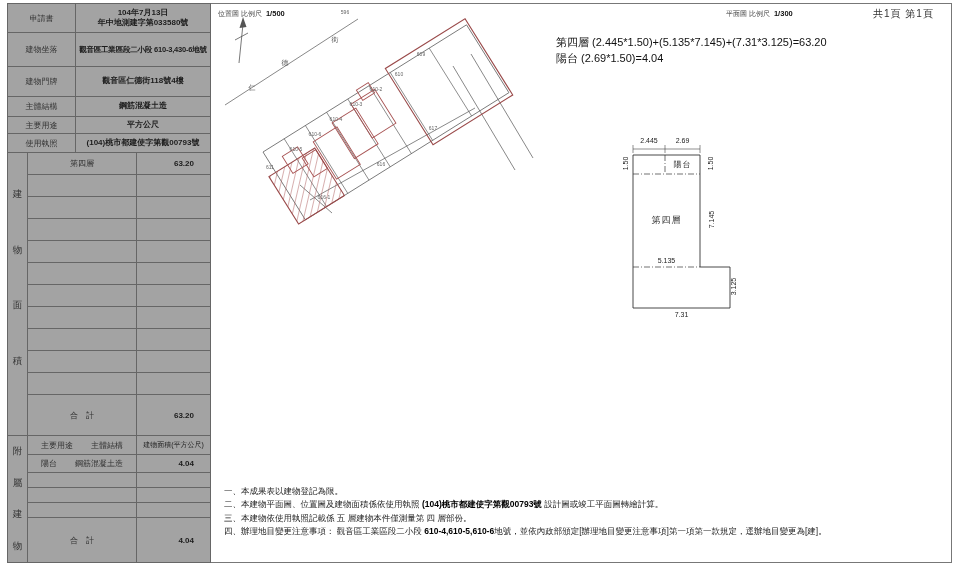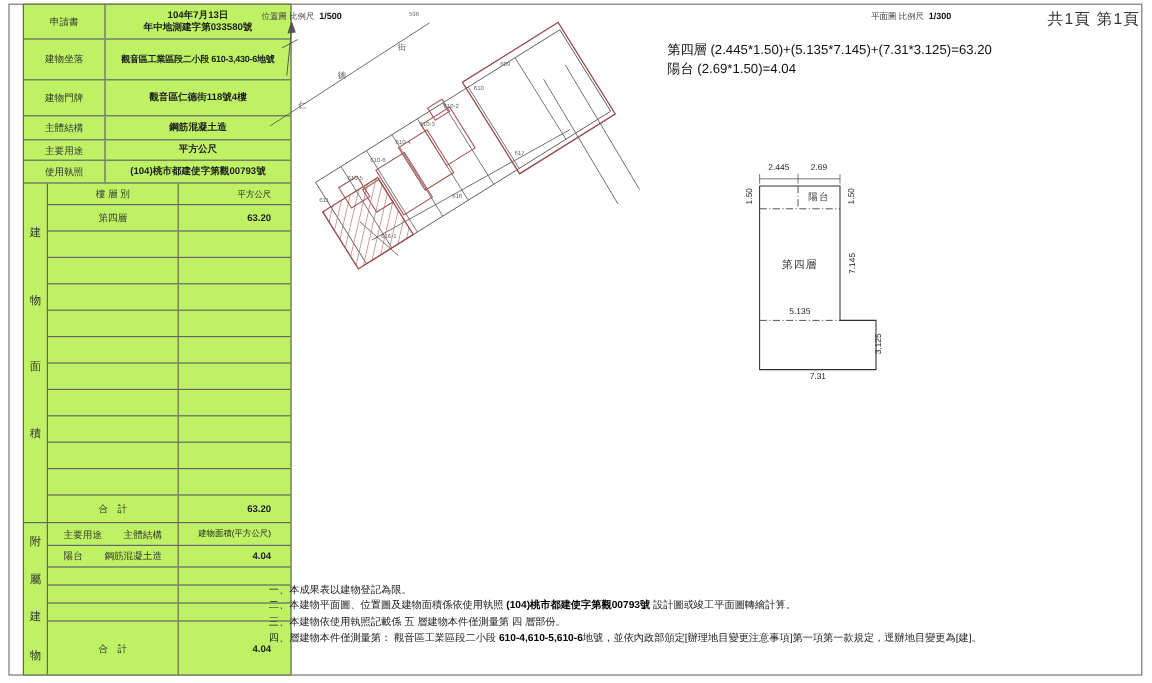--- a/index.html
+++ b/index.html
@@ -8,8 +8,8 @@
   #frame{position:absolute;left:7px;top:3px;width:945px;height:560px;border:1px solid #777;box-sizing:border-box;}
 
   
-  #lt{position:absolute;left:19px;top:3px;width:224px;height:560px;box-sizing:border-box;
-      border:1px solid #666;display:flex;flex-direction:column;background:#bef264;}
+  #lt{position:absolute;left:7px;top:3px;width:204px;height:560px;box-sizing:border-box;
+      border:1px solid #666;display:flex;flex-direction:column;background:#a3a3a3;}
   .it-row{display:flex;border-bottom:1px solid #666;box-sizing:border-box;}
   .it-label{width:68px;border-right:1px solid #666;display:flex;align-items:center;justify-content:center;
             font-size:8px;color:#333;text-align:center;box-sizing:border-box;}

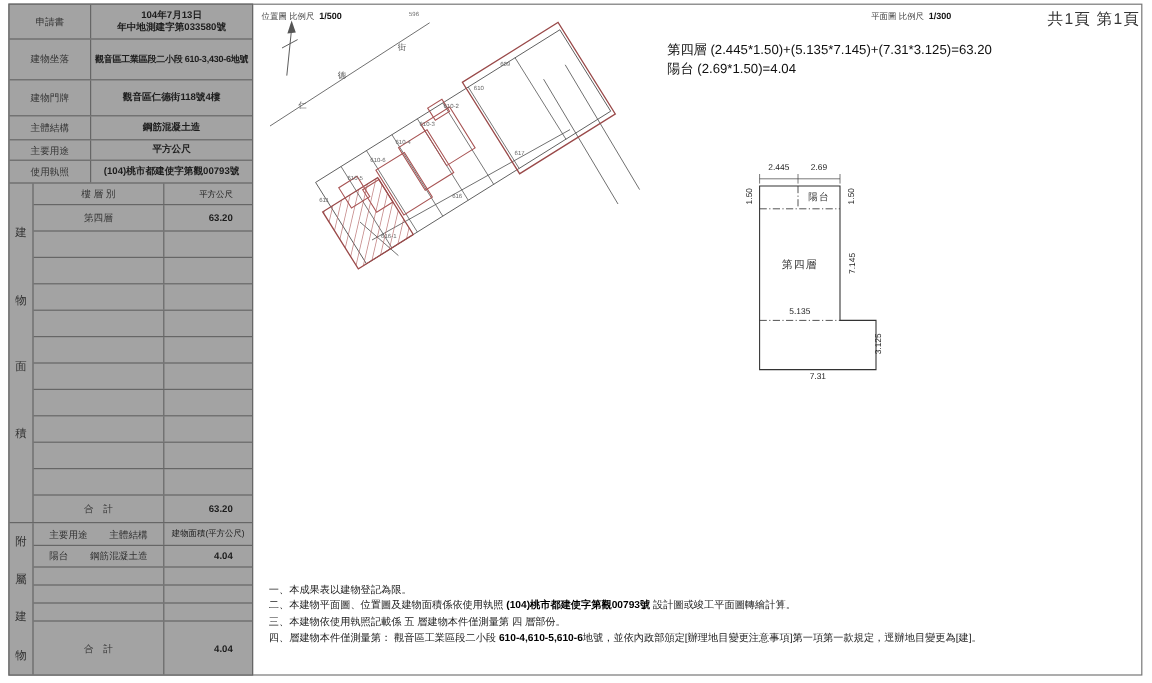--- a/index.html
+++ b/index.html
@@ -34,7 +34,7 @@
   
   .hdr-small{position:absolute;font-size:7px;color:#444;}
   .hdr-small b{font-size:7.5px;color:#111;margin-left:4px;}
-  #hdr-page{position:absolute;font-size:13px;color:#333;letter-spacing:1px;}
+  #hdr-page{position:absolute;font-size:10px;color:#333;letter-spacing:1px;}
   #formula{position:absolute;left:556px;top:34px;font-size:11px;line-height:16px;color:#111;font-weight:500;}
 
   

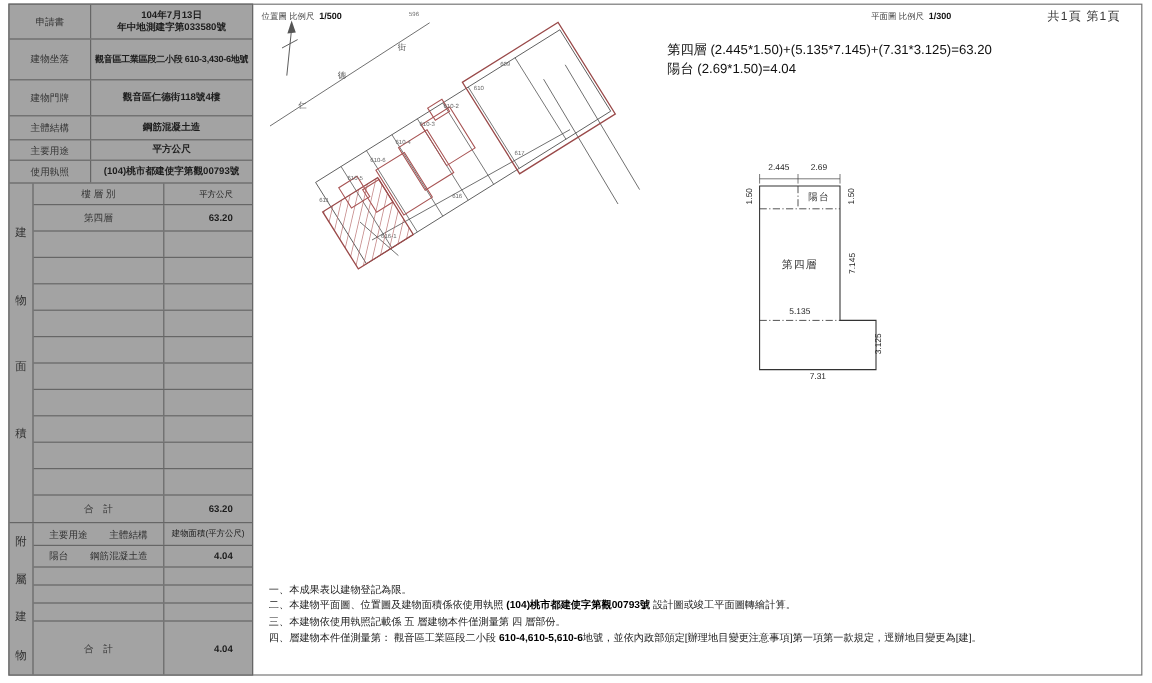--- a/index.html
+++ b/index.html
@@ -97,10 +97,6 @@
         <span>積</span>
       </div>
       <div class="sec-rows">
-        <div class="ar-row" style="height:18px">
-          <div class="ar-c1">樓 層 別</div>
-          <div class="ar-c2 hdr7">平方公尺</div>
-        </div>
         <div class="ar-row" style="height:22px">
           <div class="ar-c1">第四層</div>
           <div class="ar-c2">63.20</div>

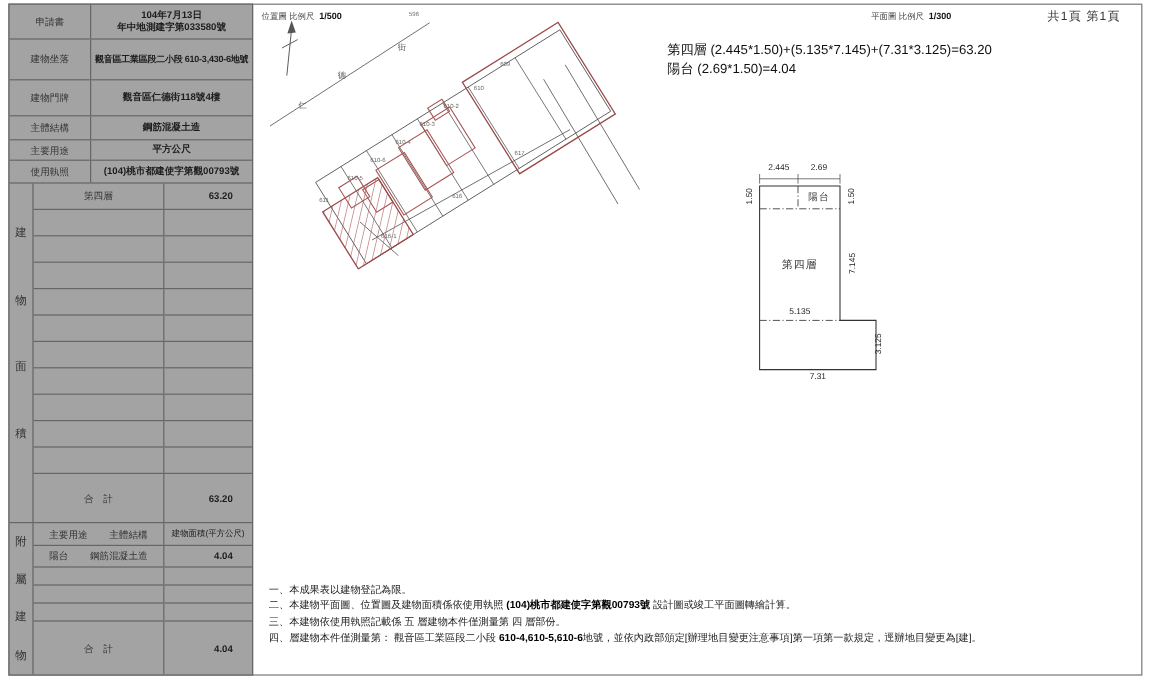--- a/index.html
+++ b/index.html
@@ -297,7 +297,7 @@
     <div><span>一、本成果表以建物登記為限。</span></div>
     <div><span>二、本建物平面圖、位置圖及建物面積係依使用執照 </span><span class="b">(104)桃市都建使字第觀00793號</span><span> 設計圖或竣工平面圖轉繪計算。</span></div>
     <div><span>三、本建物依使用執照記載係 五 層建物本件僅測量第 四 層部份。</span></div>
-    <div><span>四、層建物本件僅測量第： 觀音區工業區段二小段 </span><span class="b">610-4,610-5,610-6</span><span>地號，並依內政部頒定[辦理地目變更注意事項]第一項第一款規定，逕辦地目變更為[建]。</span></div>
+    <div><span>四、辦理地目變更注意事項： 觀音區工業區段二小段 </span><span class="b">610-4,610-5,610-6</span><span>地號，並依內政部頒定[辦理地目變更注意事項]第一項第一款規定，逕辦地目變更為[建]。</span></div>
   </div>
 </div>
 

